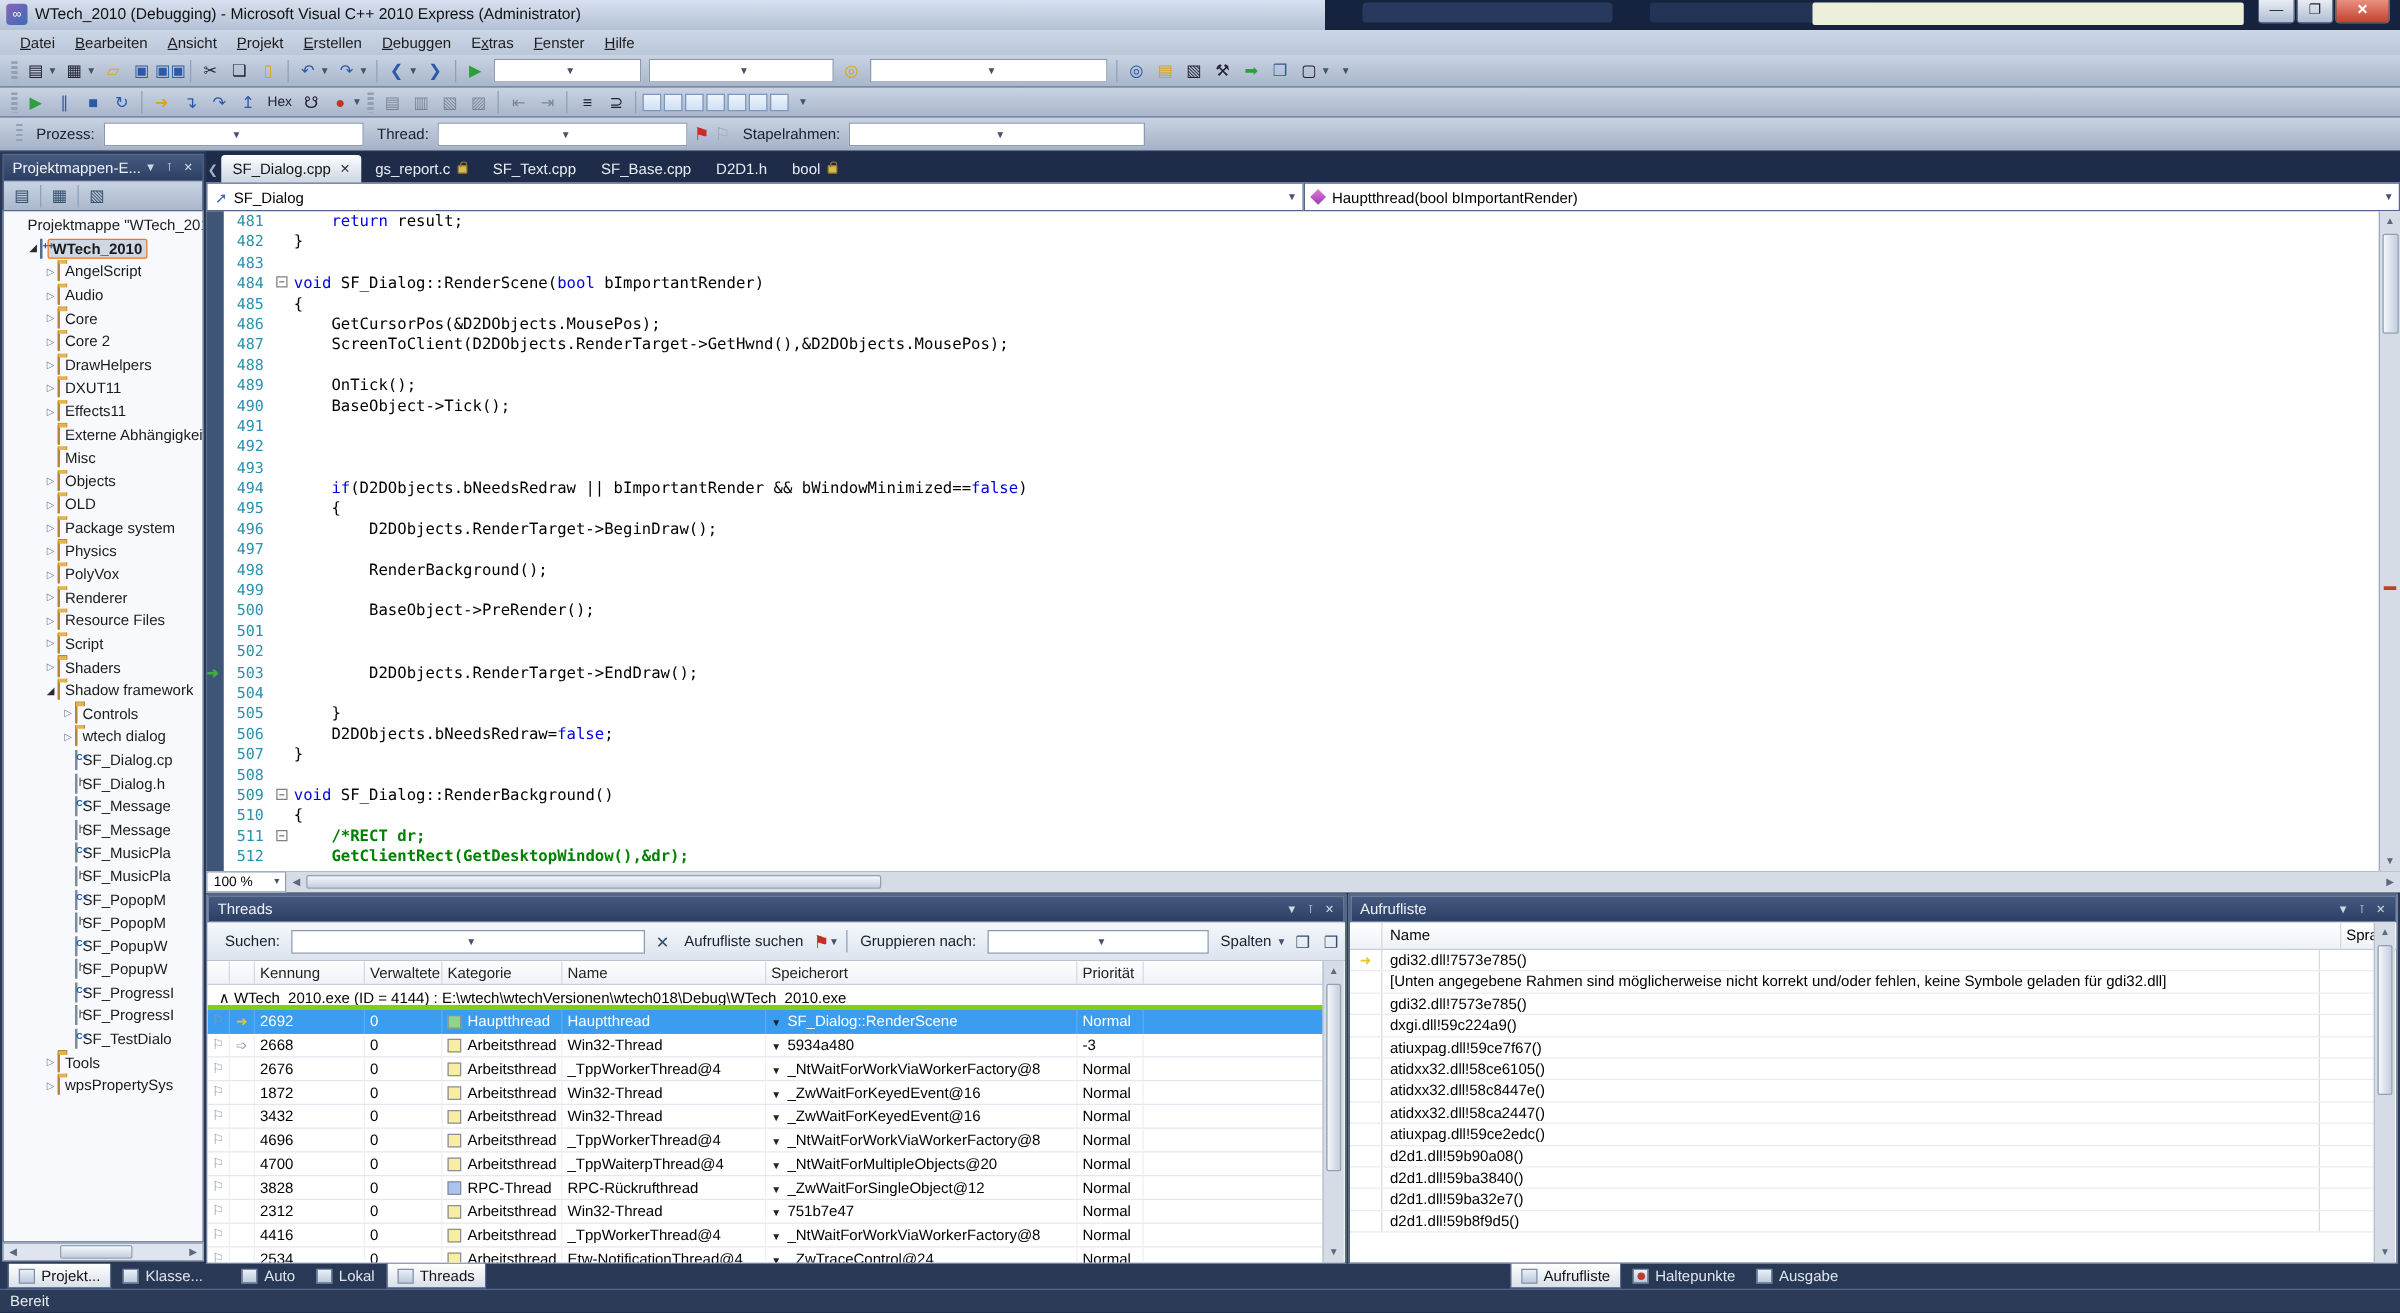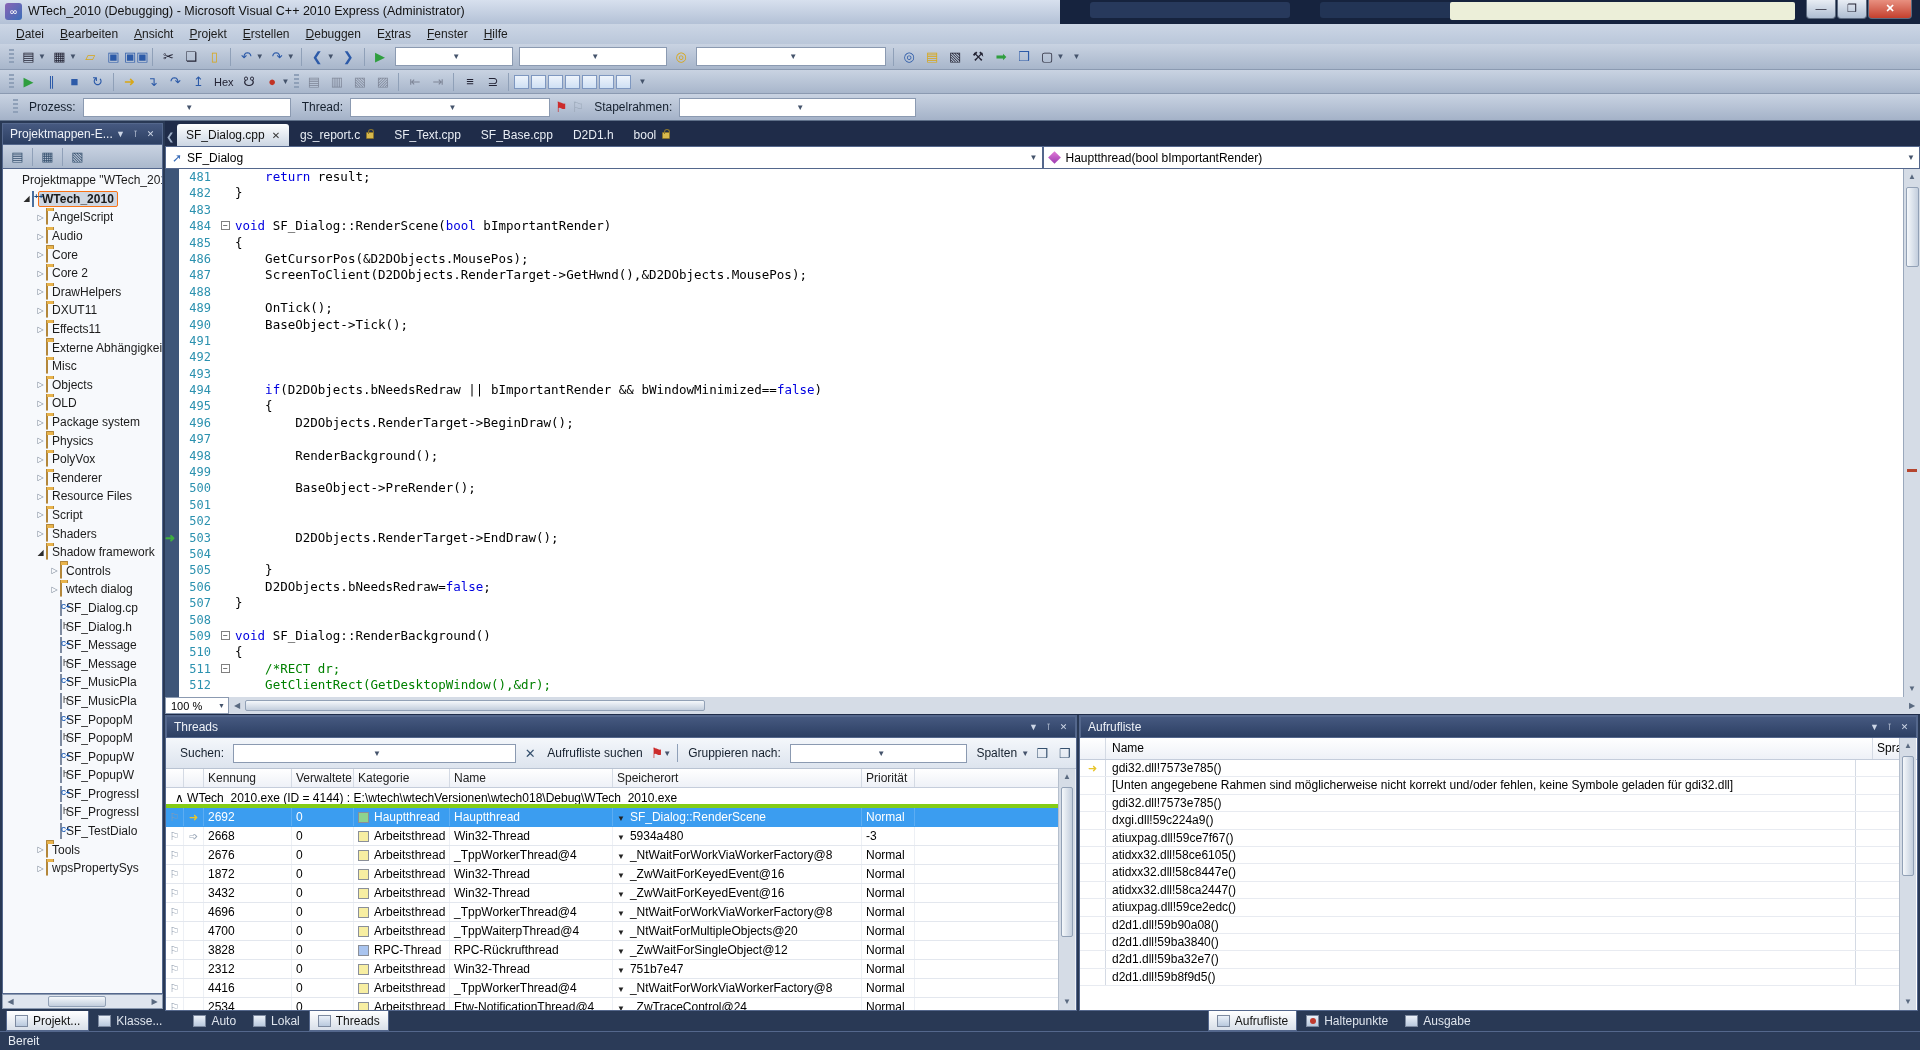--- a/index.html
+++ b/index.html
@@ -109,7 +109,7 @@
   .cbox { position:absolute; left:2px; top:3px; width:9px; height:9px; border:1px solid #808080; background:#fff;
     font-size:8px; line-height:7px; text-align:center; color:#333; }
   .ctext { flex:1; }
-  .ctext .k { color:#0000e0; } .ctext .c { color:#008000; } .ctext .p { color:#000; }
+  .ctext .k { color:#0000e0; } .ctext .c { color:#008000;font-weight:bold; } .ctext .p { color:#000; }
   .vscroll { position:absolute; right:0; top:48px; width:17px; height:528px; background:#d5dce6; border-left:1px solid #9aa8bc; }
   .vscroll .sbtn { height:16px; text-align:center; font-size:8px; color:#5a6a80; line-height:16px; }
   .vscroll .vthumb { position:absolute; left:2px; top:18px; width:13px; height:80px;

